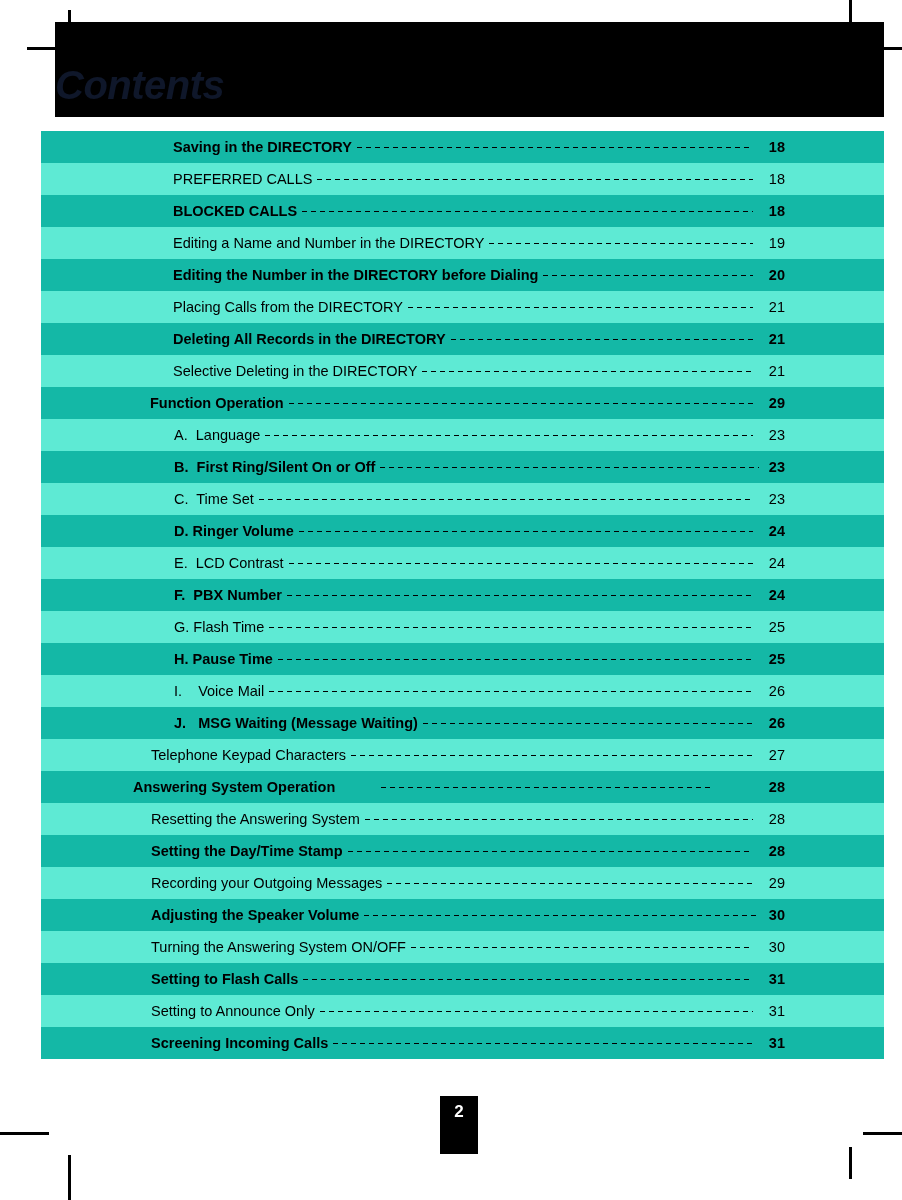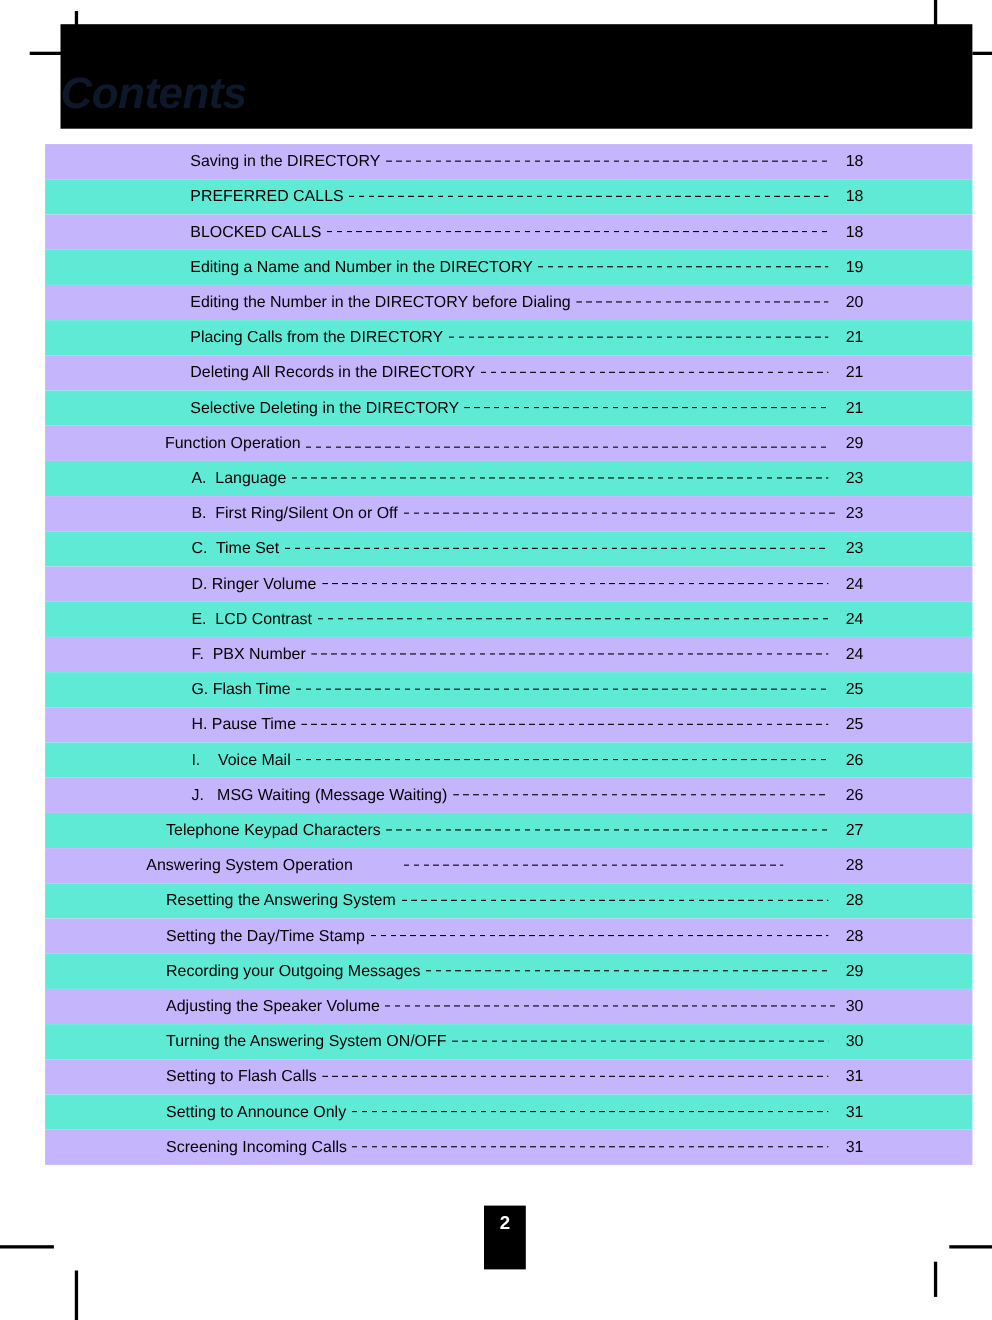--- a/index.html
+++ b/index.html
@@ -65,7 +65,7 @@
     align-items: center;
     box-sizing: border-box;
   }
-  .toc-row.shade { background: #c4b5fd; }
+  .toc-row.shade { background: #14b8a6; font-weight: bold; }
   .toc-row.plain { background: #5eead4; }
 
   .entry {

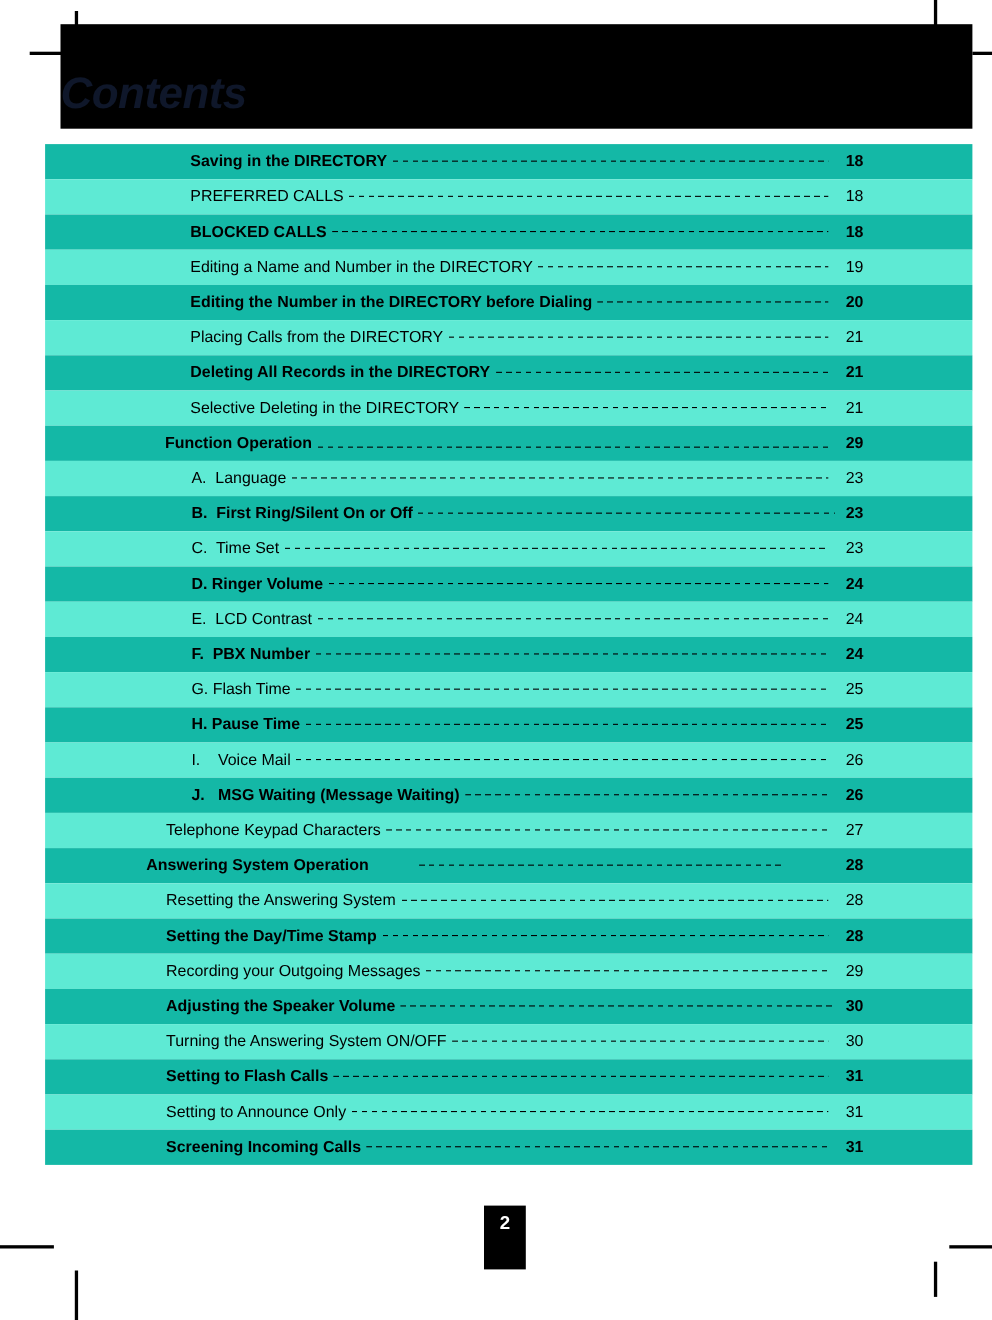--- a/index.html
+++ b/index.html
@@ -101,7 +101,7 @@
 
   
   .ind-0 { padding-left: 92px; gap: 41px; }   
-  .ind-1 { padding-left: 109px; align-items: flex-end; }  
+  .ind-1 { padding-left: 109px; }  
   .ind-2 { padding-left: 110px; }  
   .ind-3 { padding-left: 132px; }  
   .ind-4 { padding-left: 133px; }  

